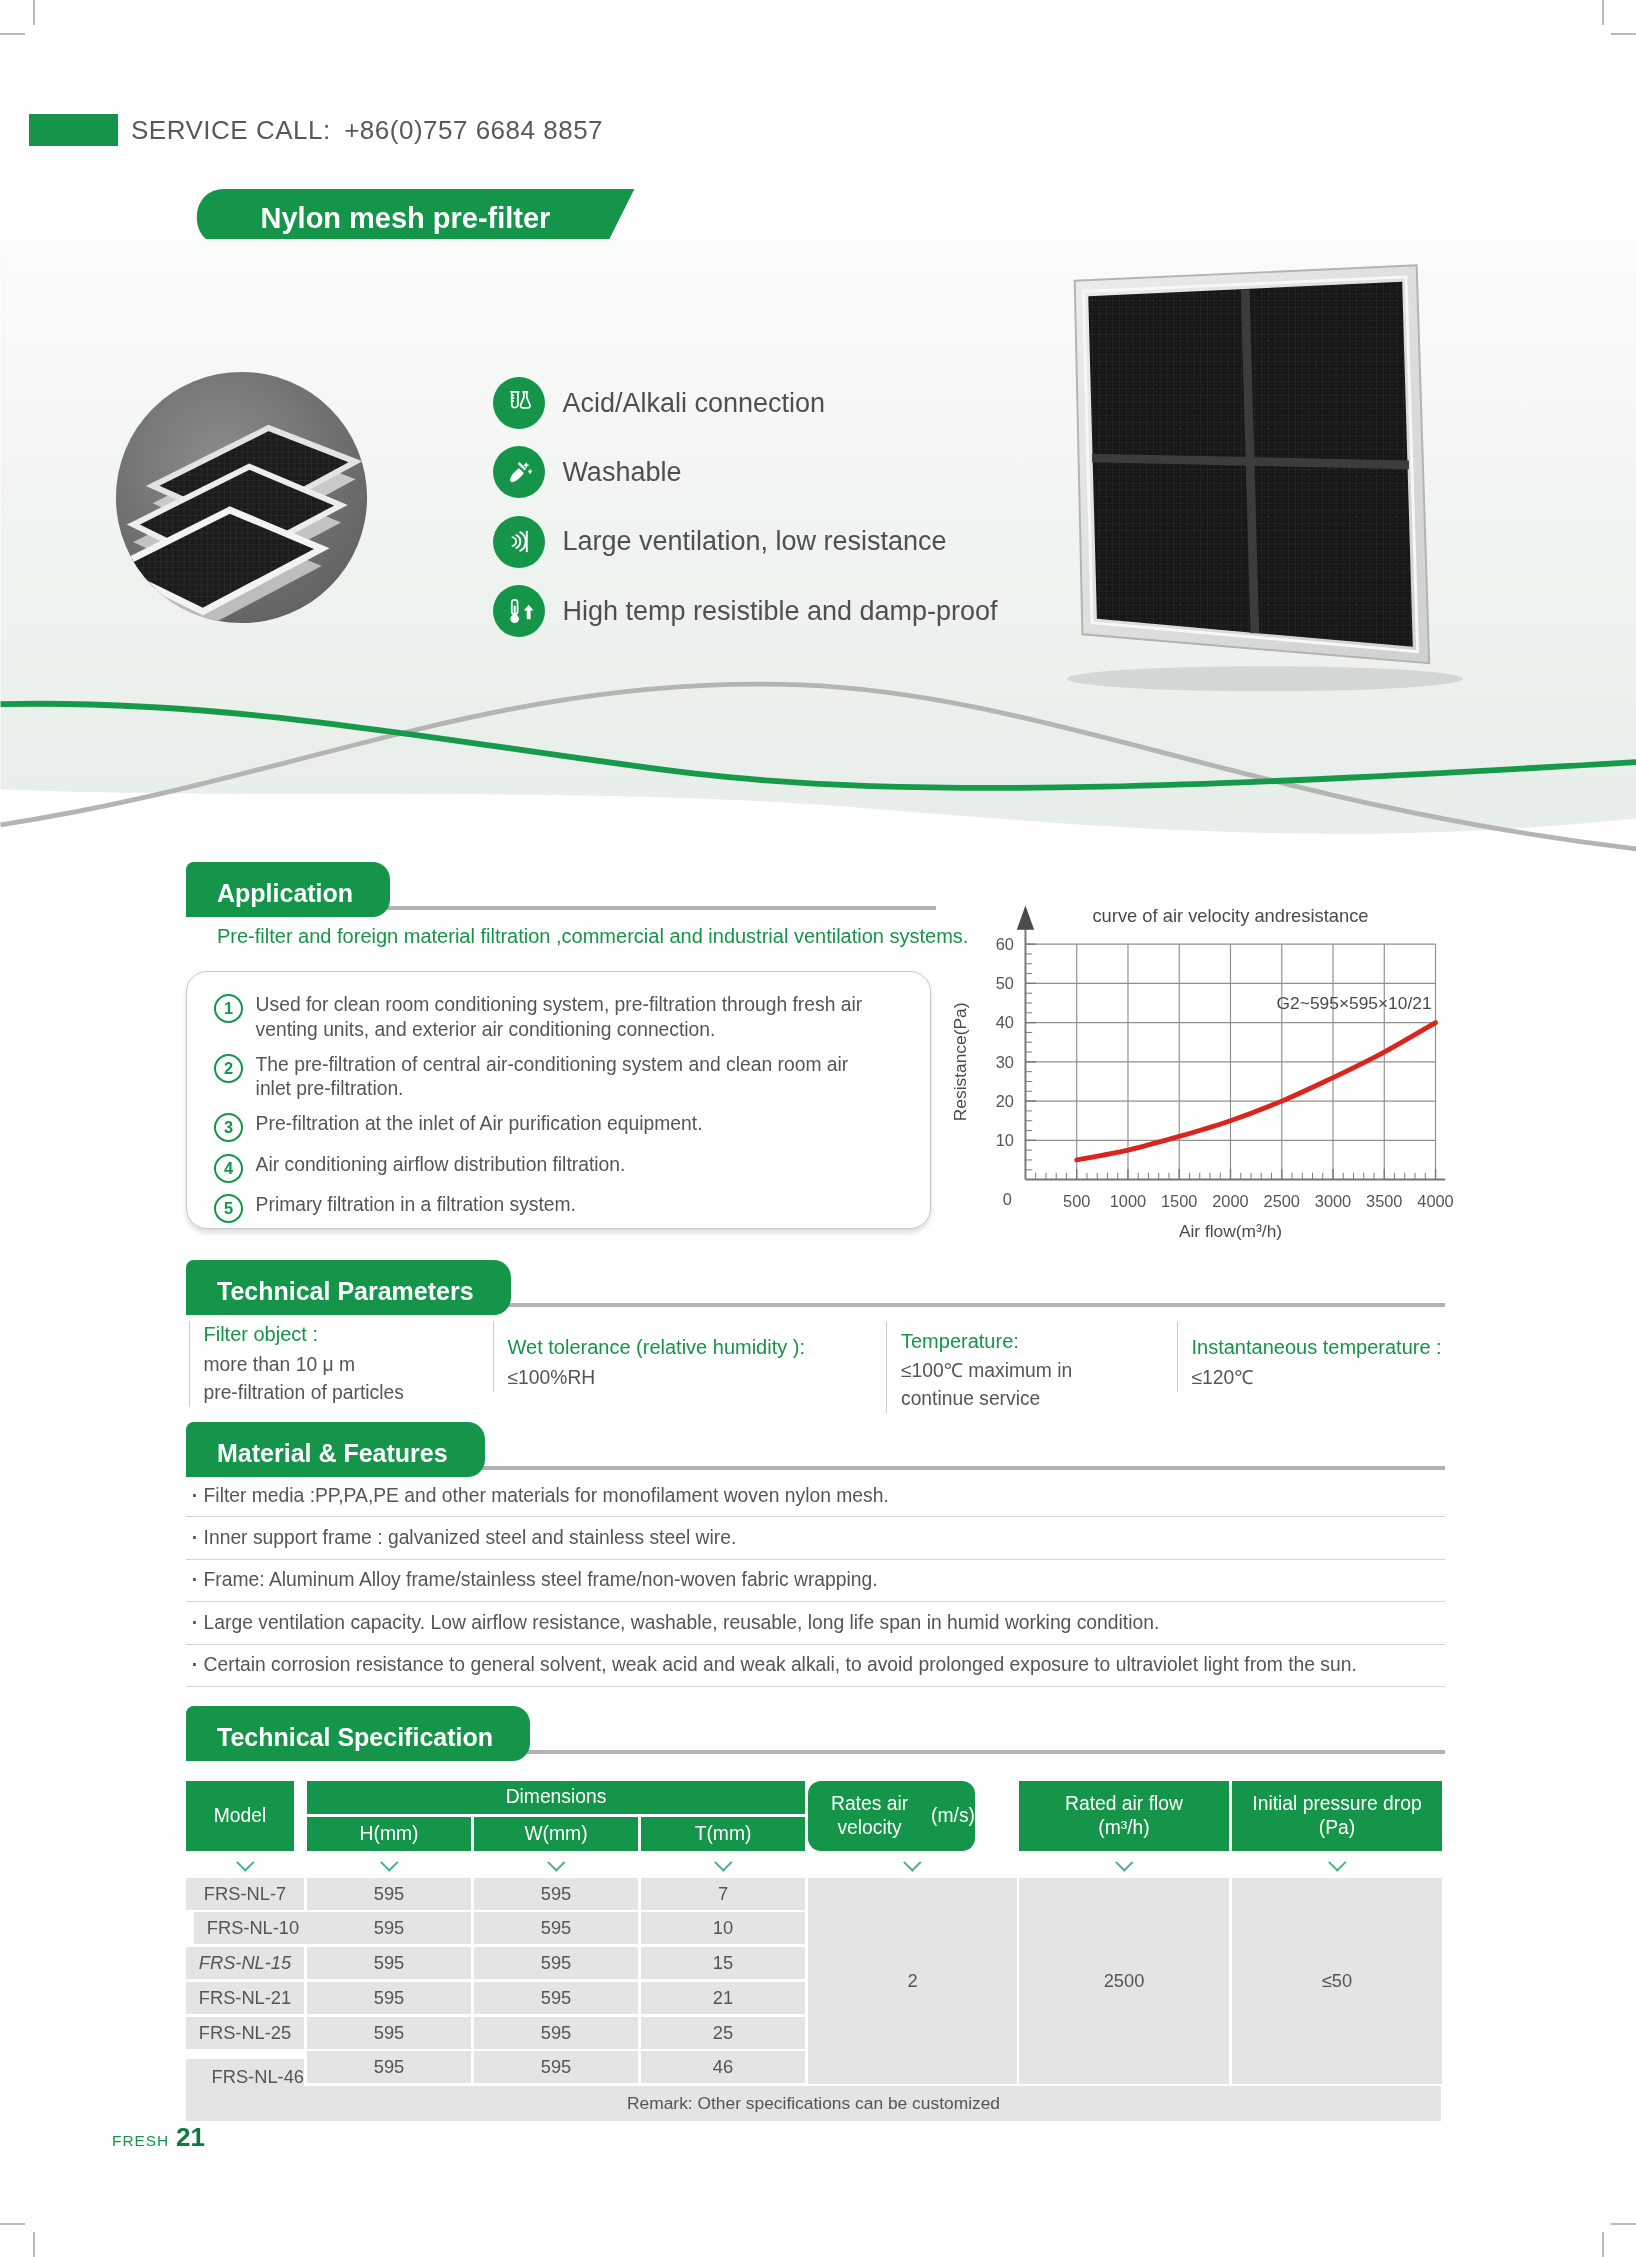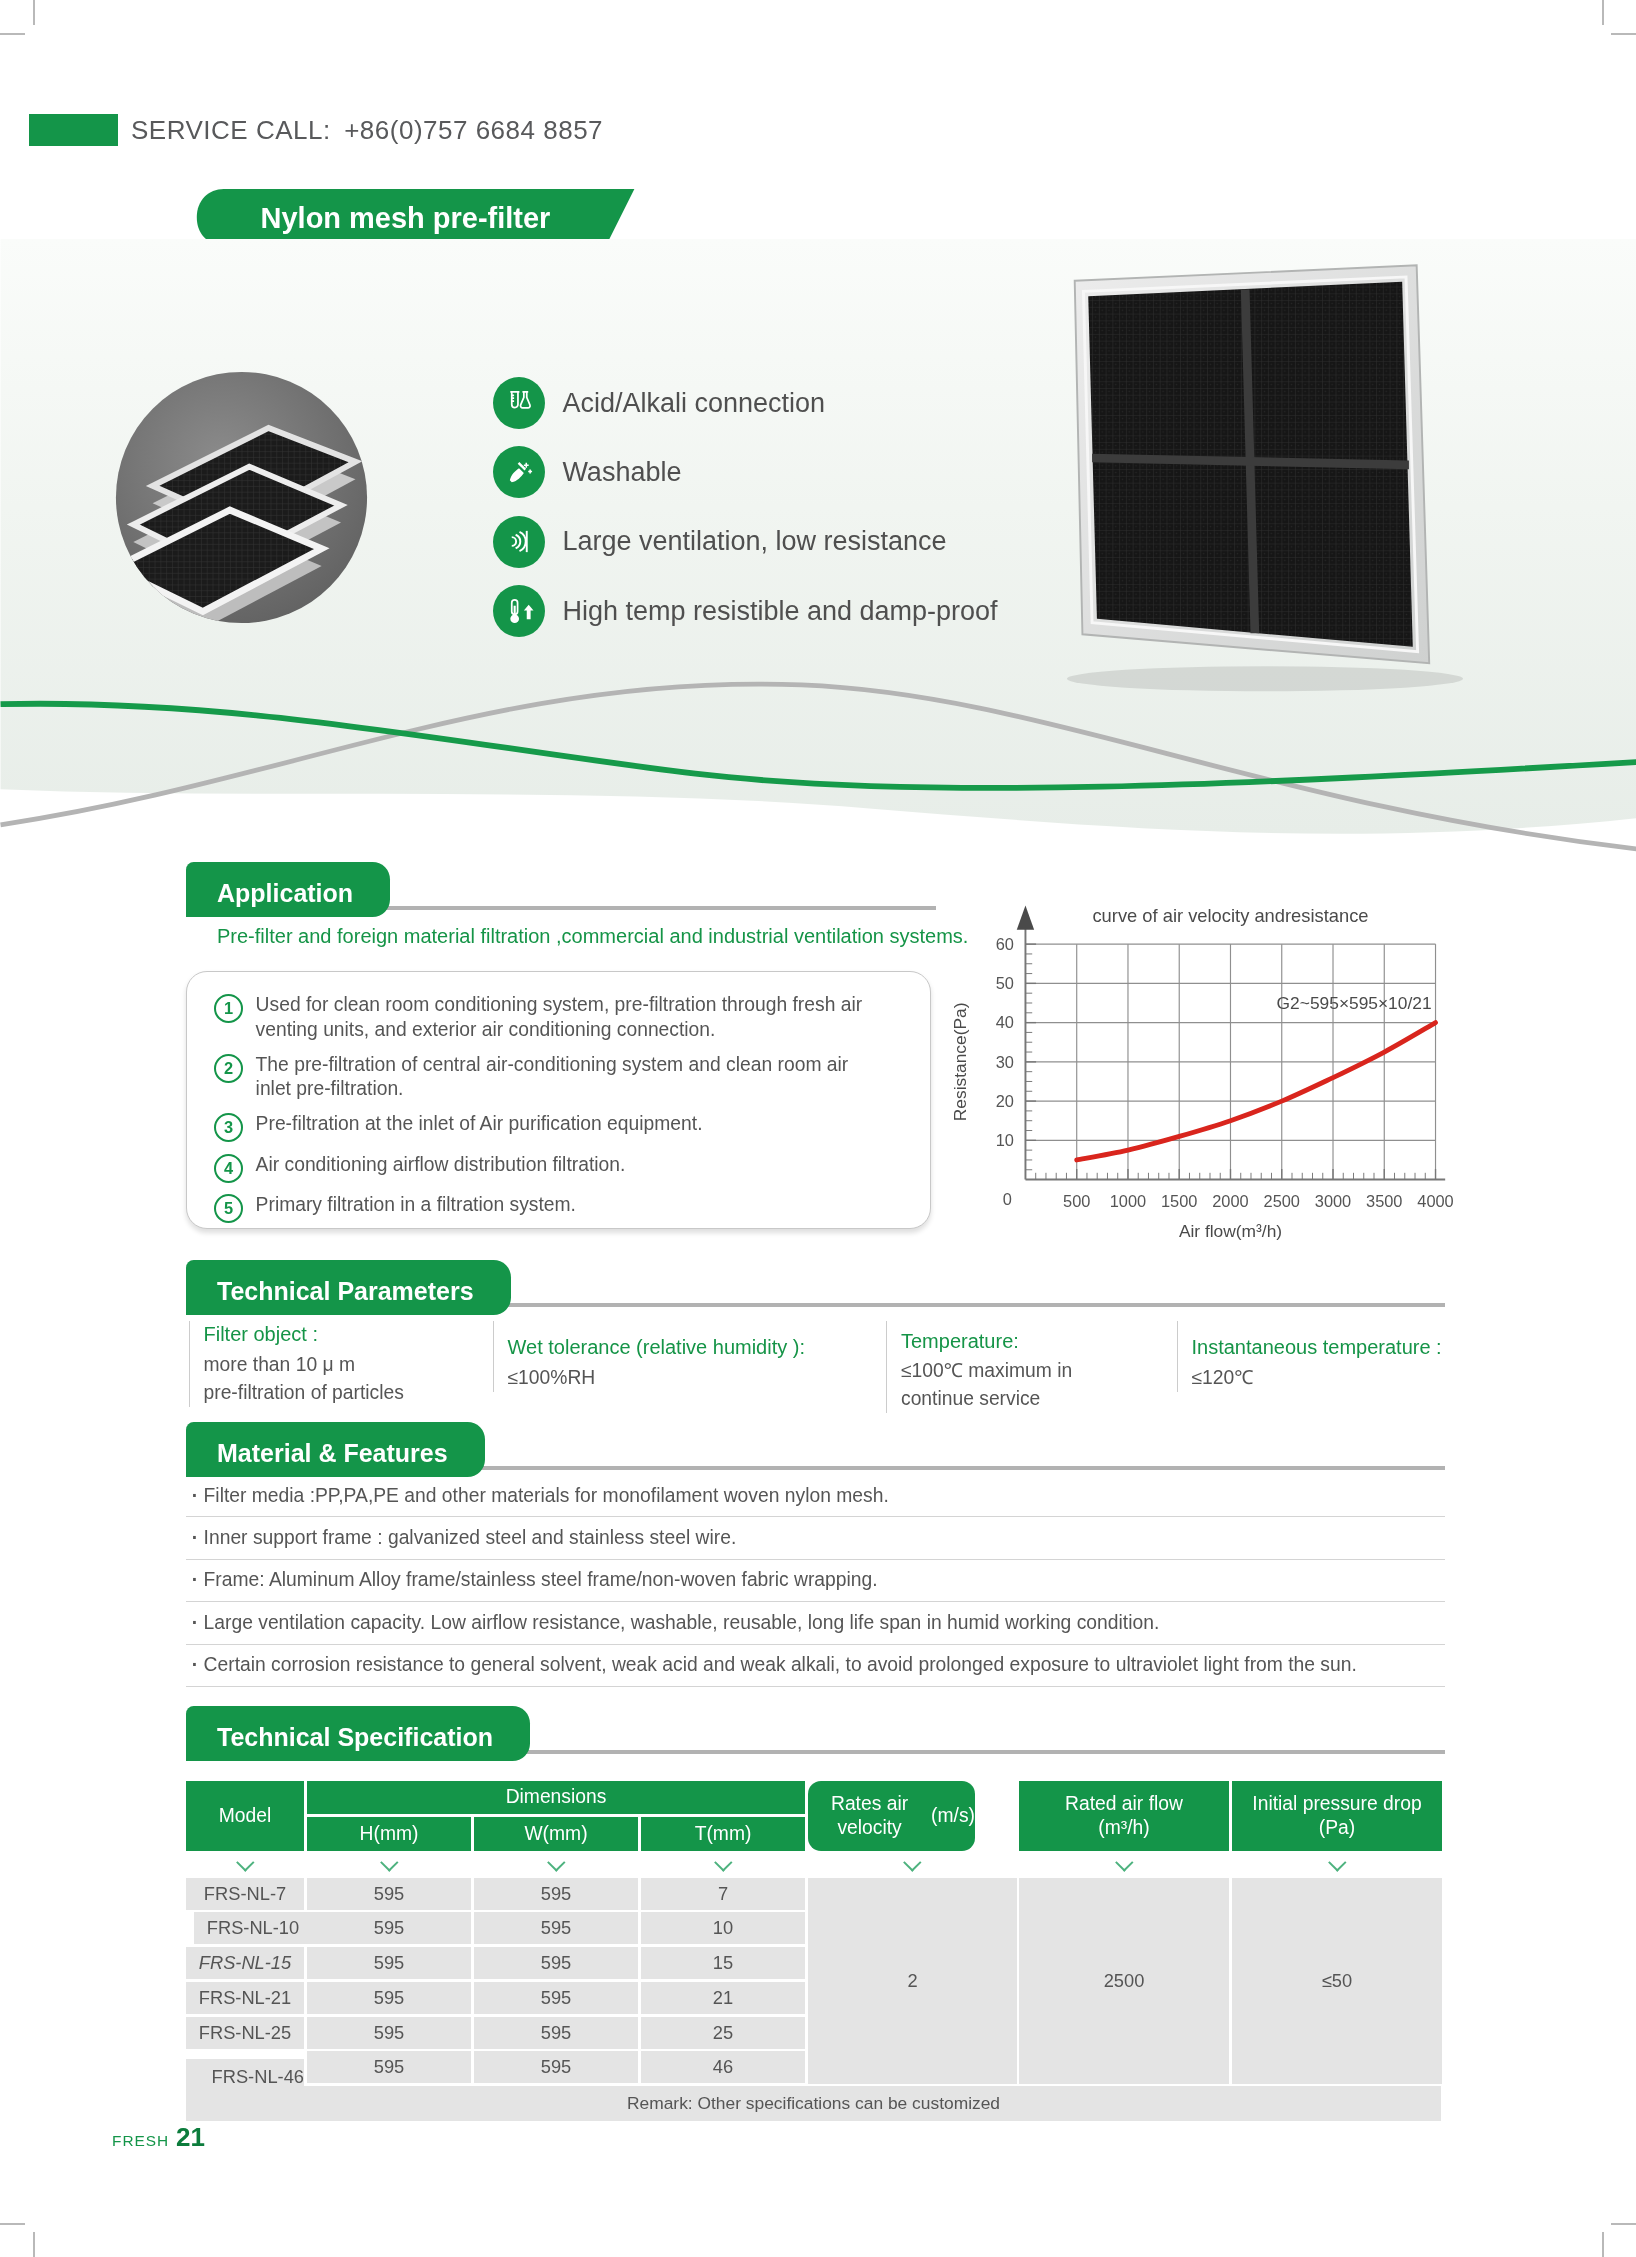--- a/index.html
+++ b/index.html
@@ -379,7 +379,7 @@
 
   <div class="spec">
 
-    <div class="cell ghead" style="left:0;top:0;width:118px;height:70px;">
+    <div class="cell ghead" style="left:0;top:0;width:108px;height:70px;">
       <span>Model</span>
     </div>
     <div class="cell ghead" style="left:121px;top:0;width:498px;height:33px;">

